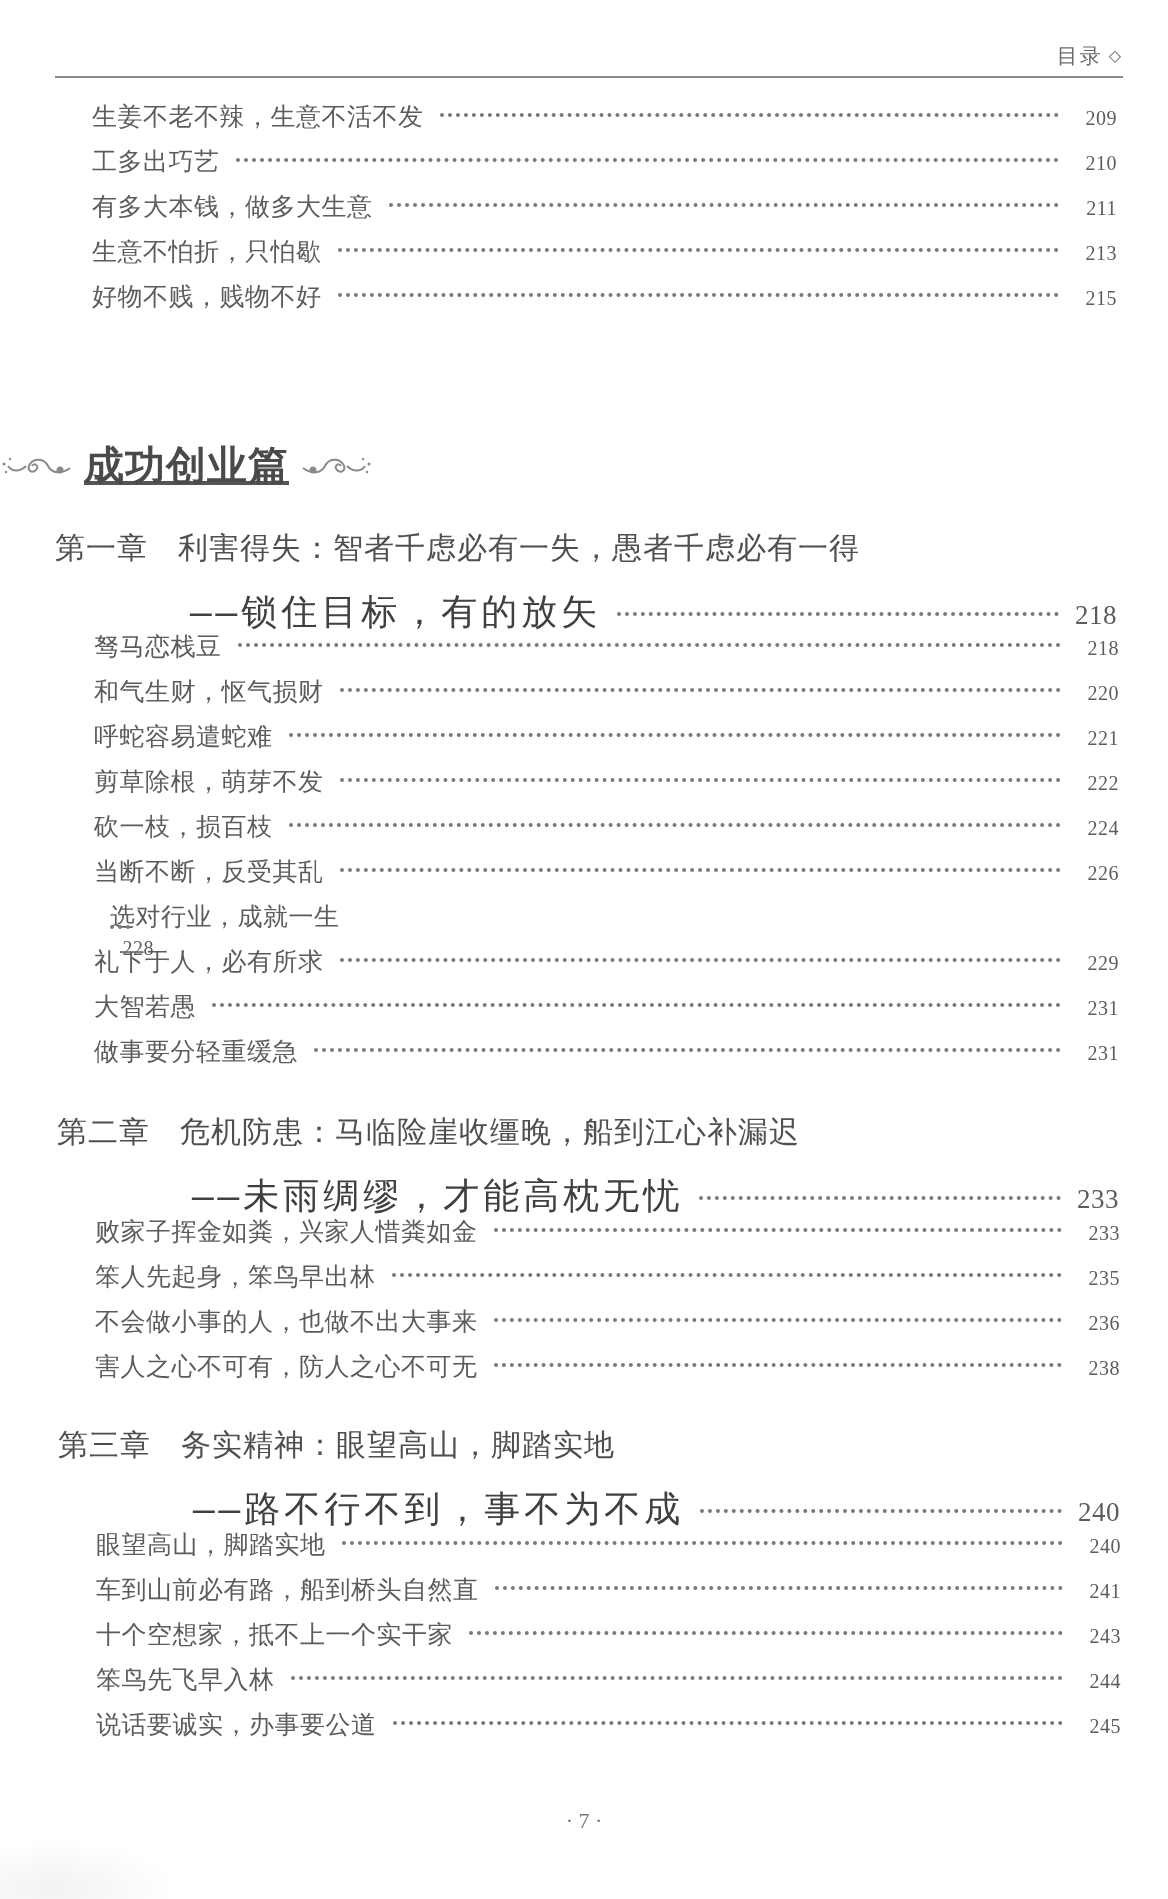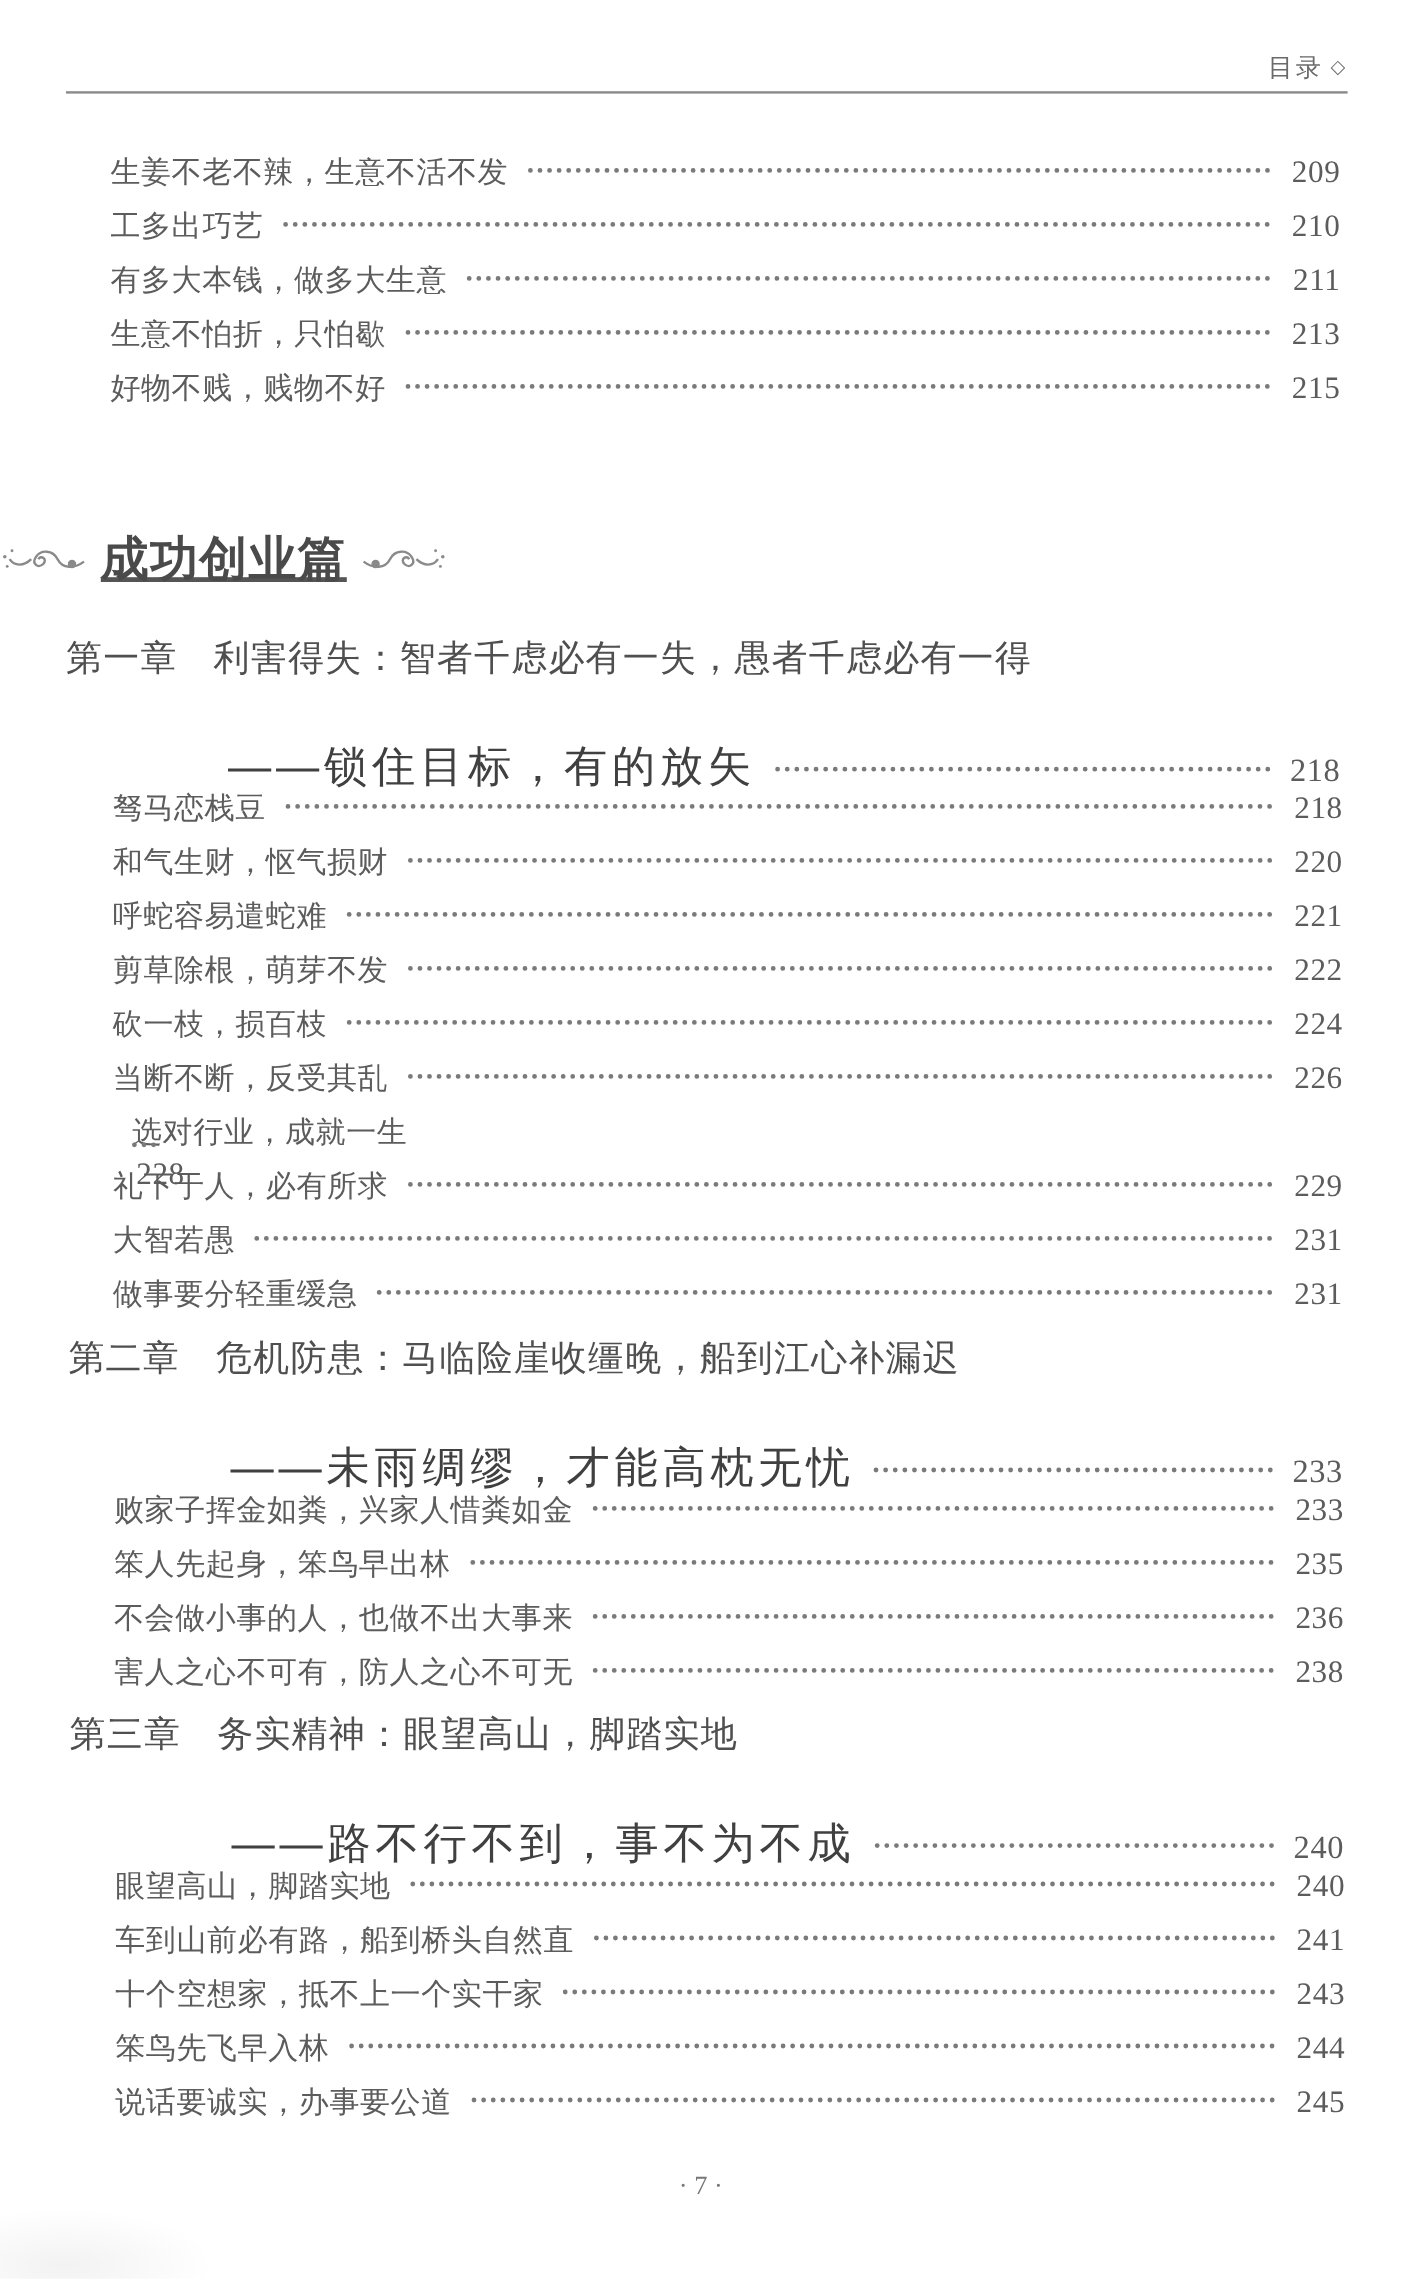--- a/index.html
+++ b/index.html
@@ -58,8 +58,7 @@
     }
     .toc-line .title {
       white-space: nowrap;
-      font-family: Liberation Sans, sans-serif;
-      margin-top: 27px;
+      font-family: Liberation Mono, monospace;
     }
     .toc-line .leader {
       flex: 1;

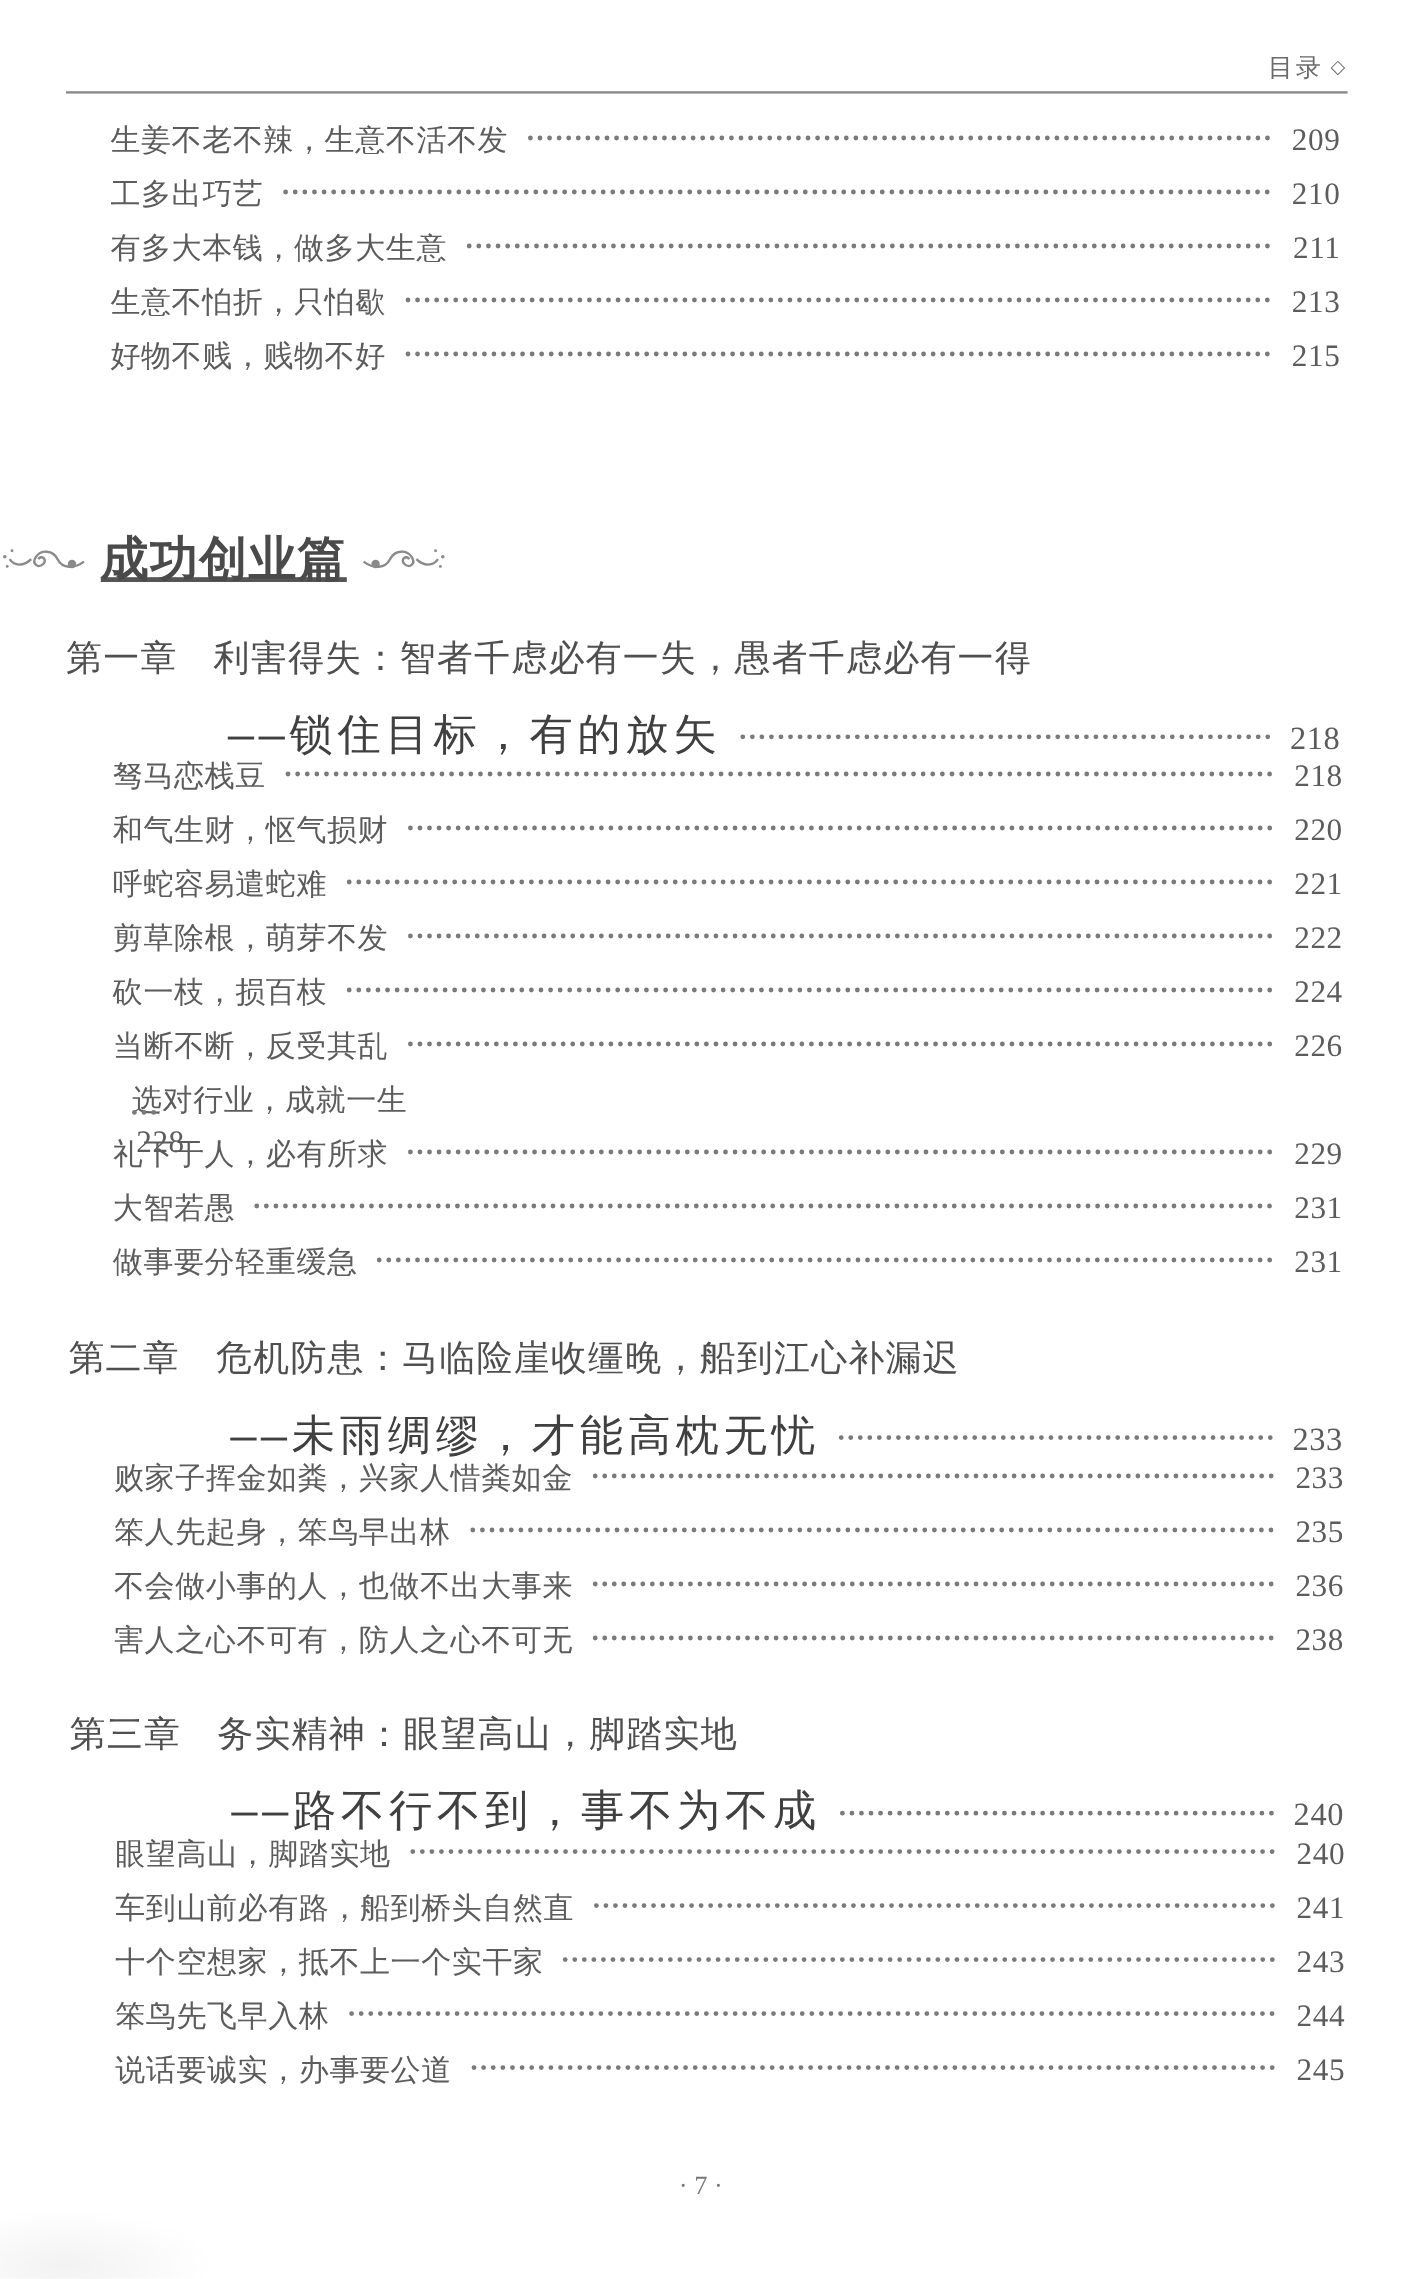--- a/index.html
+++ b/index.html
@@ -70,7 +70,7 @@
     }
     .toc-line .pg {
       font-family: "Liberation Serif", "DejaVu Serif", serif;
-      font-size: 26px;
+      font-size: 20px;
       color: #5c5c5c;
       white-space: nowrap;
       text-align: right;

